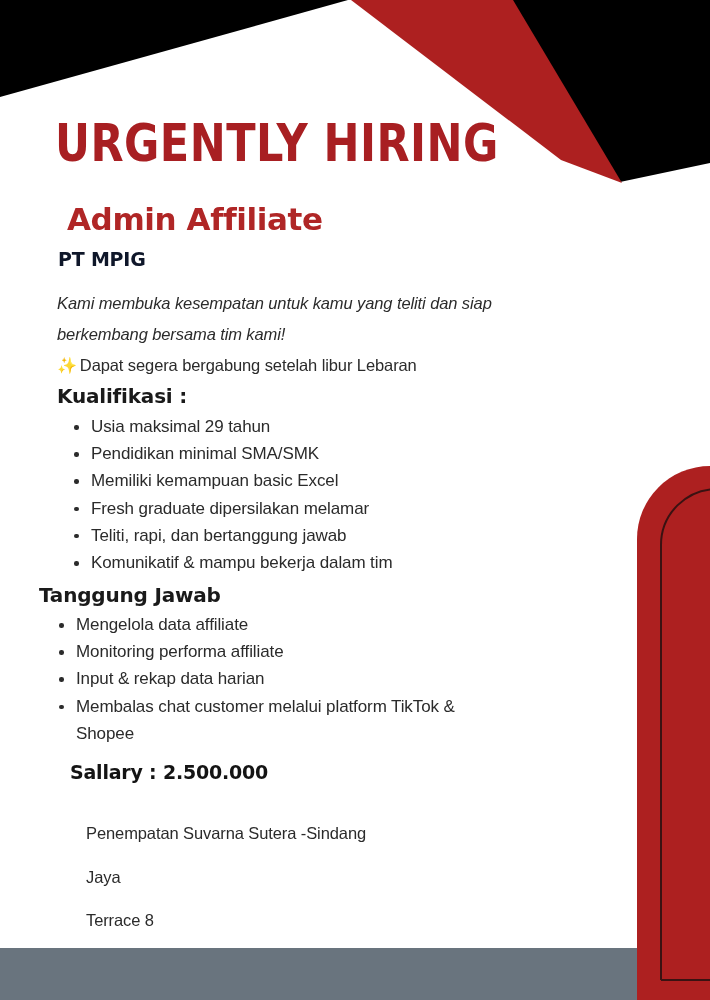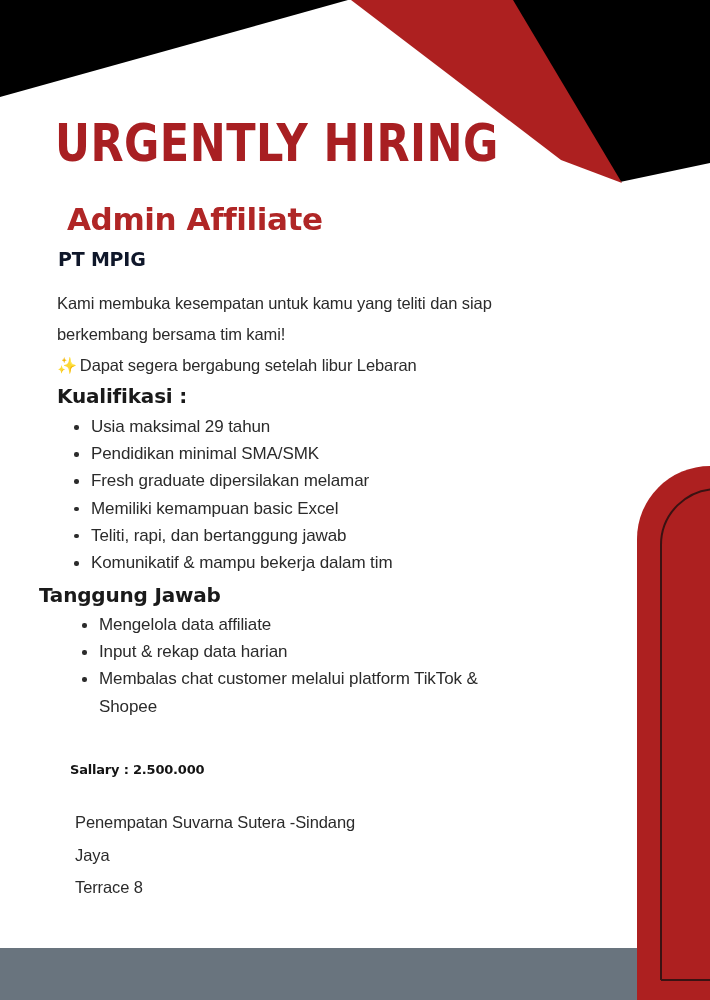--- a/index.html
+++ b/index.html
@@ -94,6 +94,7 @@
   }
   .intro-line.wrap {
     width: 490px;
+    font-style: italic;
   }
 
   .sparkle {

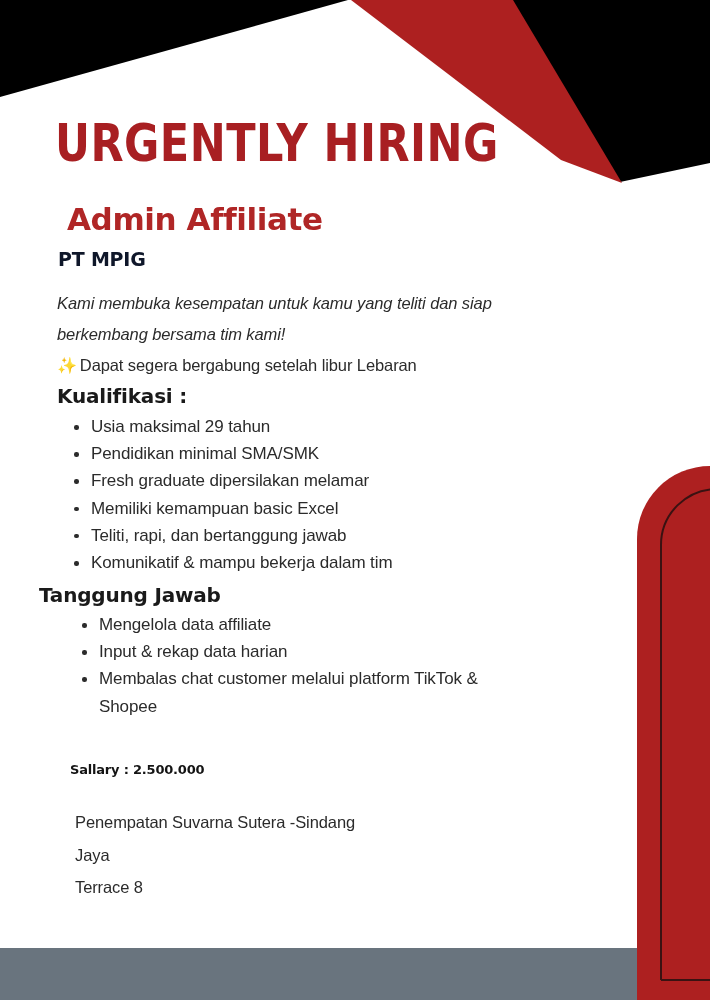--- a/index.html
+++ b/index.html
@@ -219,8 +219,8 @@
     <ul class="bullets kualifikasi-list">
       <li>Usia maksimal 29 tahun</li>
       <li>Pendidikan minimal SMA/SMK</li>
+      <li>Memiliki kemampuan basic Excel</li>
       <li>Fresh graduate dipersilakan melamar</li>
-      <li>Memiliki kemampuan basic Excel</li>
       <li>Teliti, rapi, dan bertanggung jawab</li>
       <li>Komunikatif &amp; mampu bekerja dalam tim</li>
     </ul>

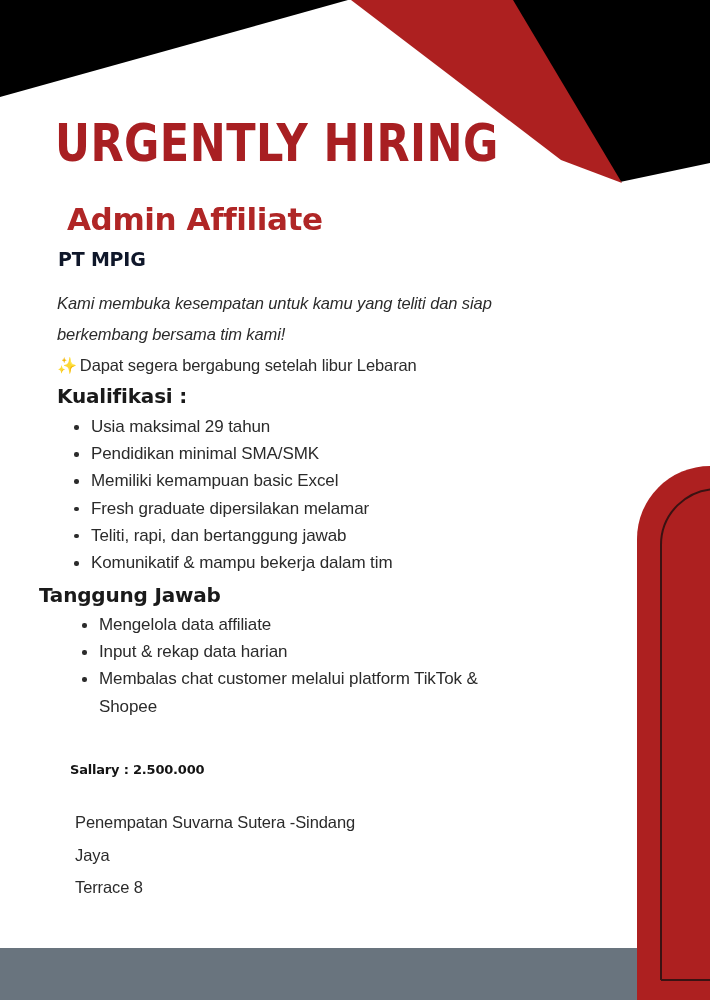--- a/index.html
+++ b/index.html
@@ -124,7 +124,7 @@
     width: 500px;
   }
   ul.kualifikasi-list { left: 72px; top: 413px; }
-  ul.tanggung-list    { left: 80px; top: 611px; }
+  ul.tanggung-list    { left: 57px; top: 611px; }
 
   ul.bullets li {
     position: relative;

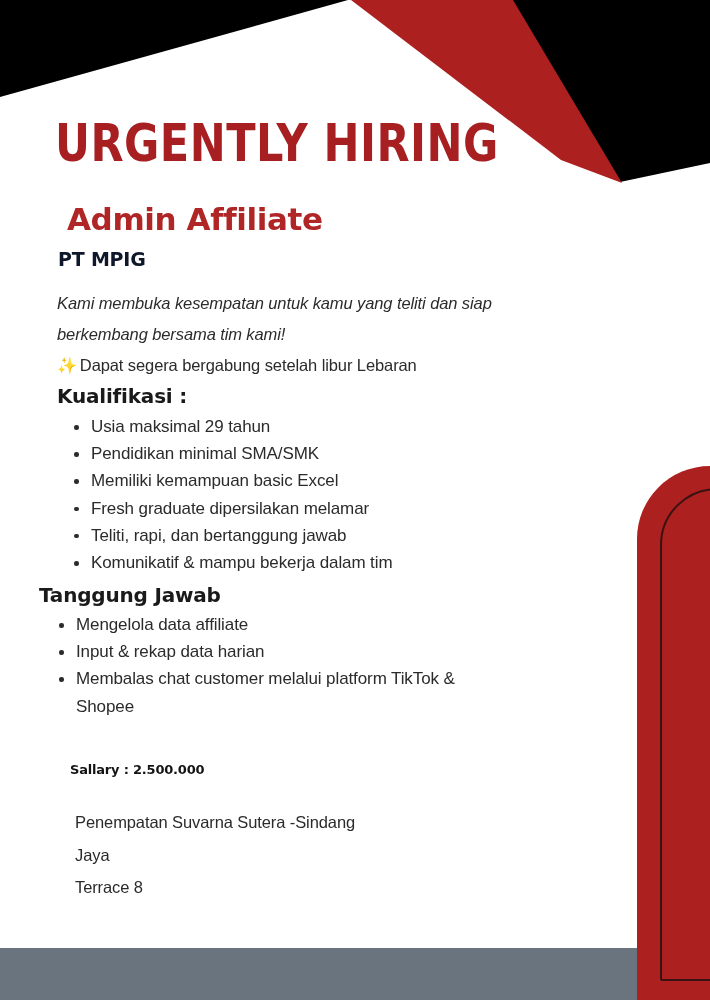--- a/index.html
+++ b/index.html
@@ -229,6 +229,7 @@
 
     <ul class="bullets tanggung-list">
       <li>Mengelola data affiliate</li>
+      <li>Monitoring performa affiliate</li>
       <li>Input &amp; rekap data harian</li>
       <li class="two-line">Membalas chat customer melalui platform TikTok &amp; Shopee</li>
     </ul>

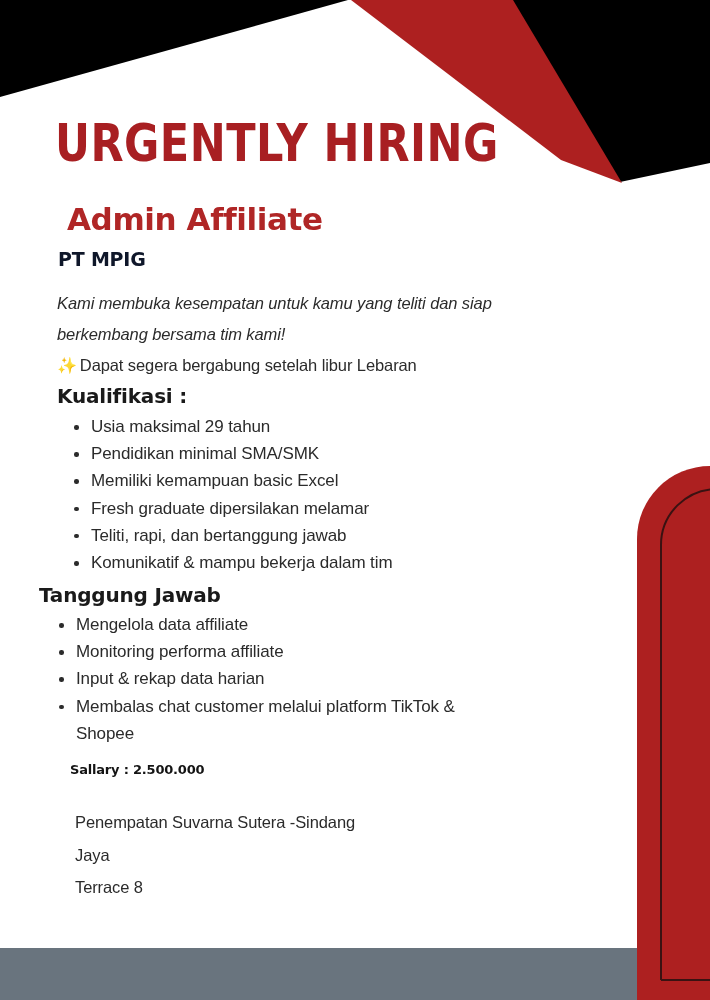--- a/index.html
+++ b/index.html
@@ -155,7 +155,7 @@
     margin: 0;
     font-family: "DejaVu Sans", sans-serif;
     font-weight: 700;
-    font-size: 13px;
+    font-size: 19px;
     line-height: 1;
     color: #141414;
     letter-spacing: -0.2px;

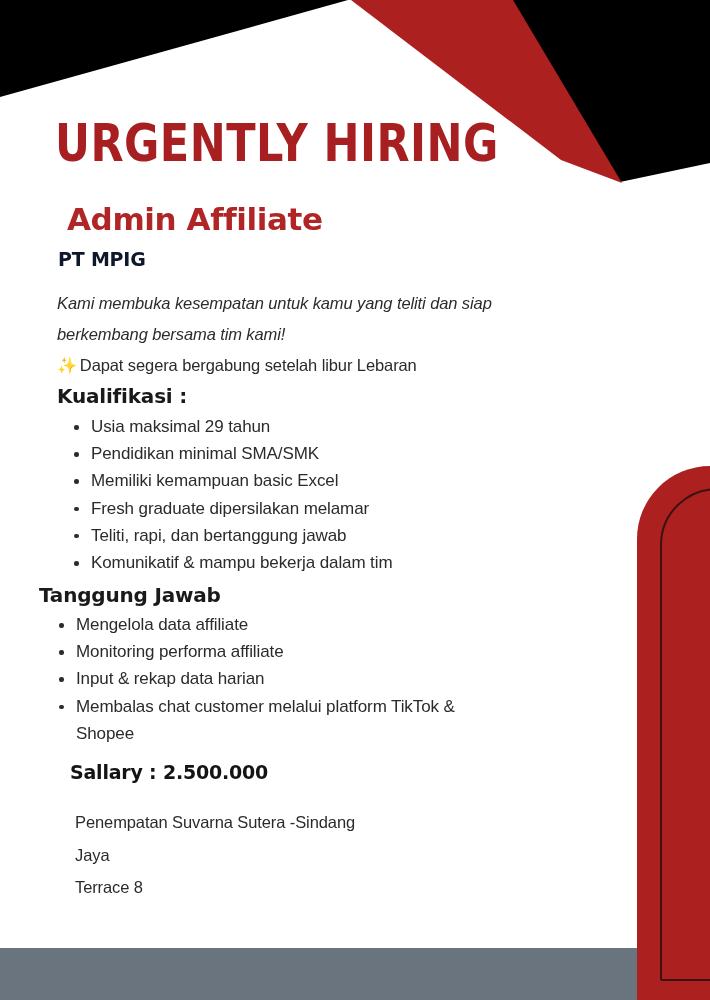--- a/index.html
+++ b/index.html
@@ -169,7 +169,7 @@
     width: 420px;
   }
   .placement p {
-    margin: 5px;
+    margin: 16px;
     font-size: 16.5px;
     line-height: 27.5px;
     color: #2b2b2b;

